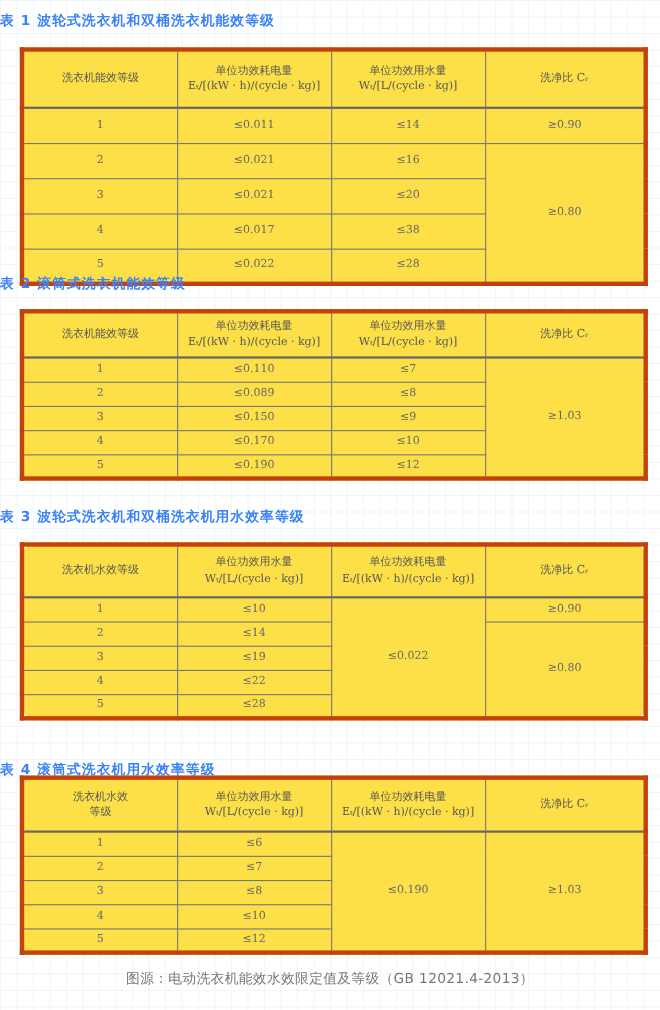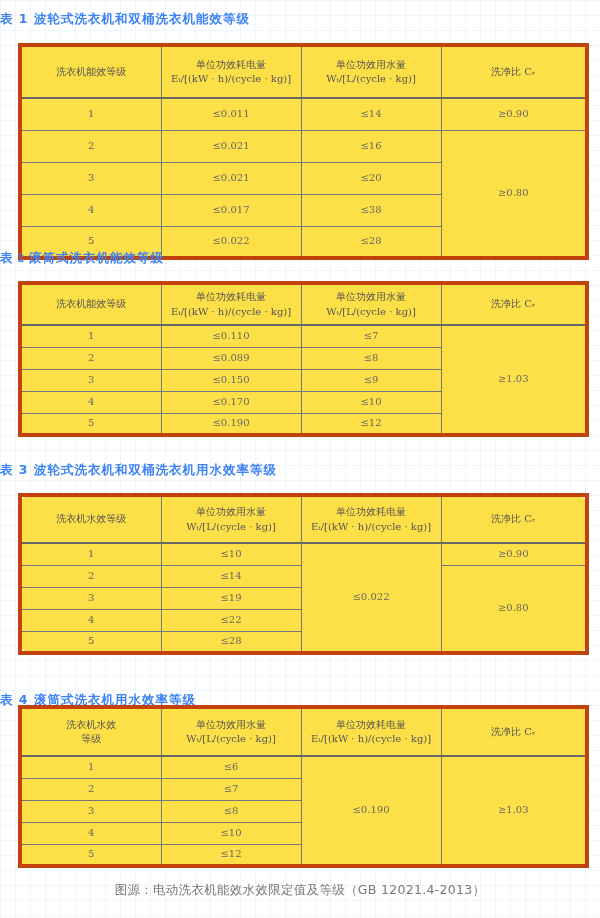--- a/index.html
+++ b/index.html
@@ -90,7 +90,7 @@
 </tbody>
   </table>
 
-<div class="title" style="top:250px;font-family:Liberation Serif, serif;">表 2  滚筒式洗衣机能效等级</div>
+<div class="title" style="top:250px;">表 2  滚筒式洗衣机能效等级</div>
 <table class="spec" style="top:281px;">
   <colgroup>
       <col class="c1">

